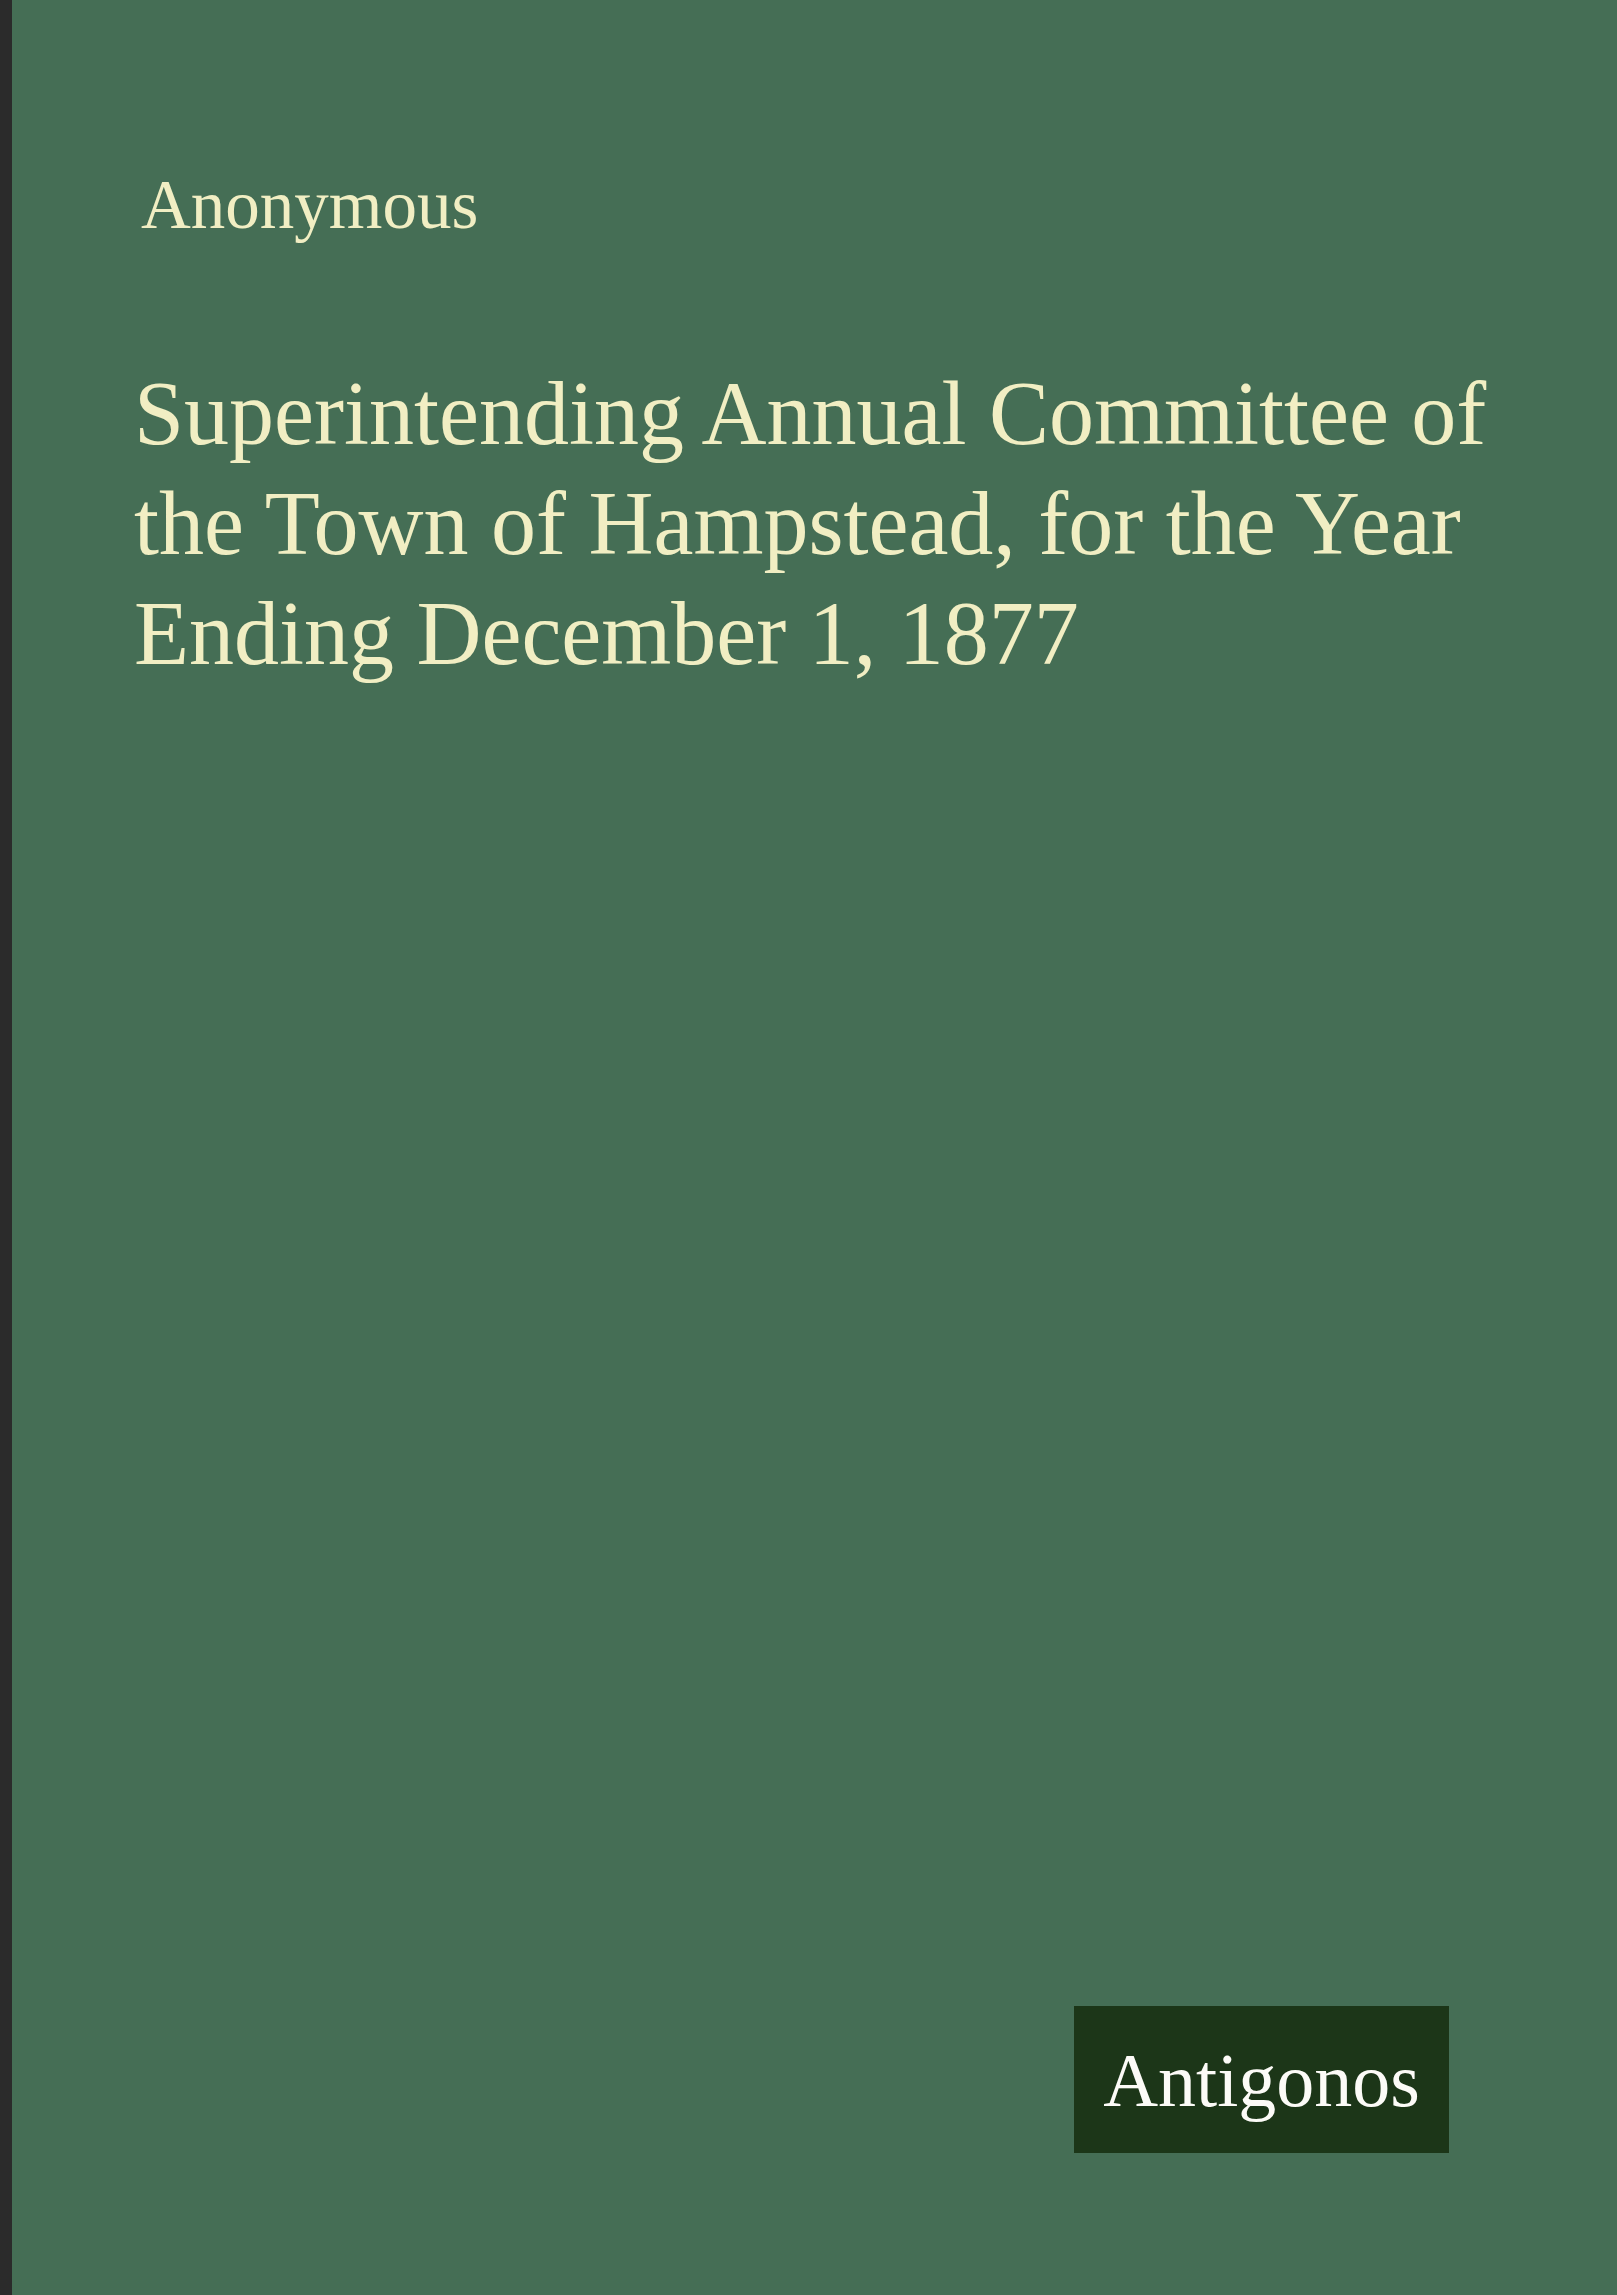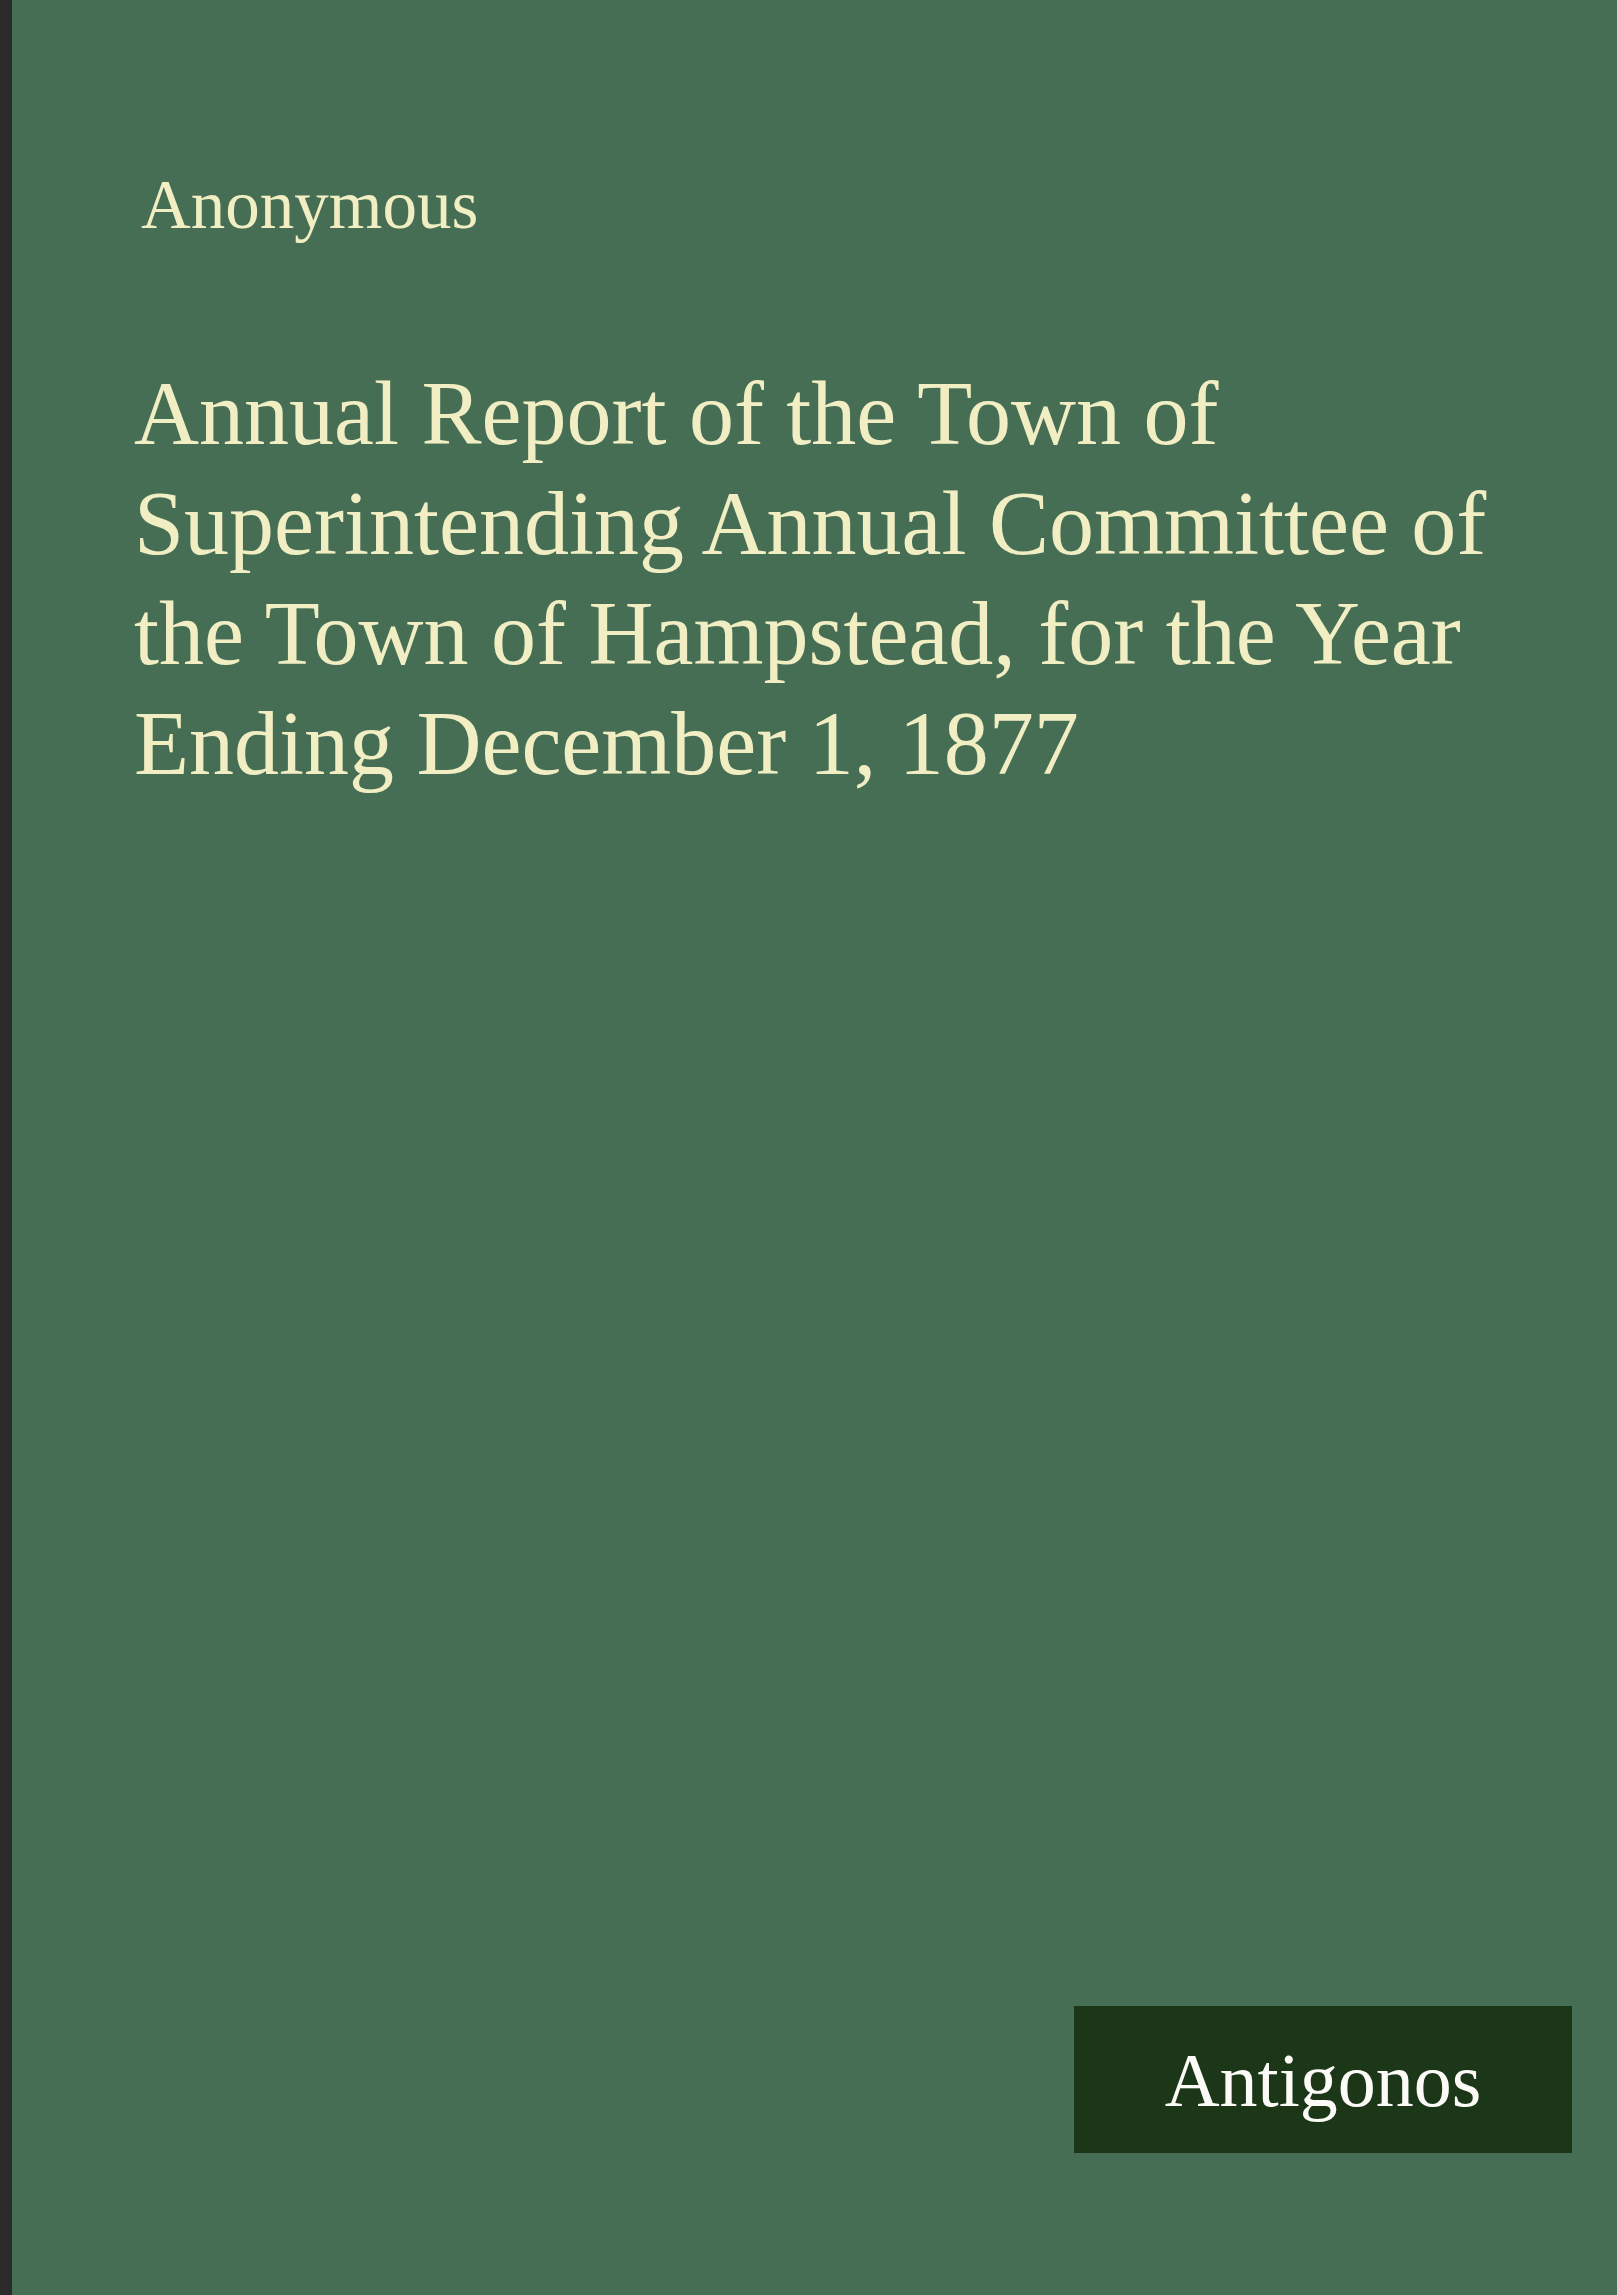--- a/index.html
+++ b/index.html
@@ -63,7 +63,6 @@
   <div class="author">Anonymous</div>
 
   <div class="title">
-    <div class="title-line">Annual Report of the Town of</div>
     <div class="title-line">Superintending Annual Committee of</div>
     <div class="title-line">the Town of Hampstead, for the Year</div>
     <div class="title-line">Ending December 1, 1877</div>

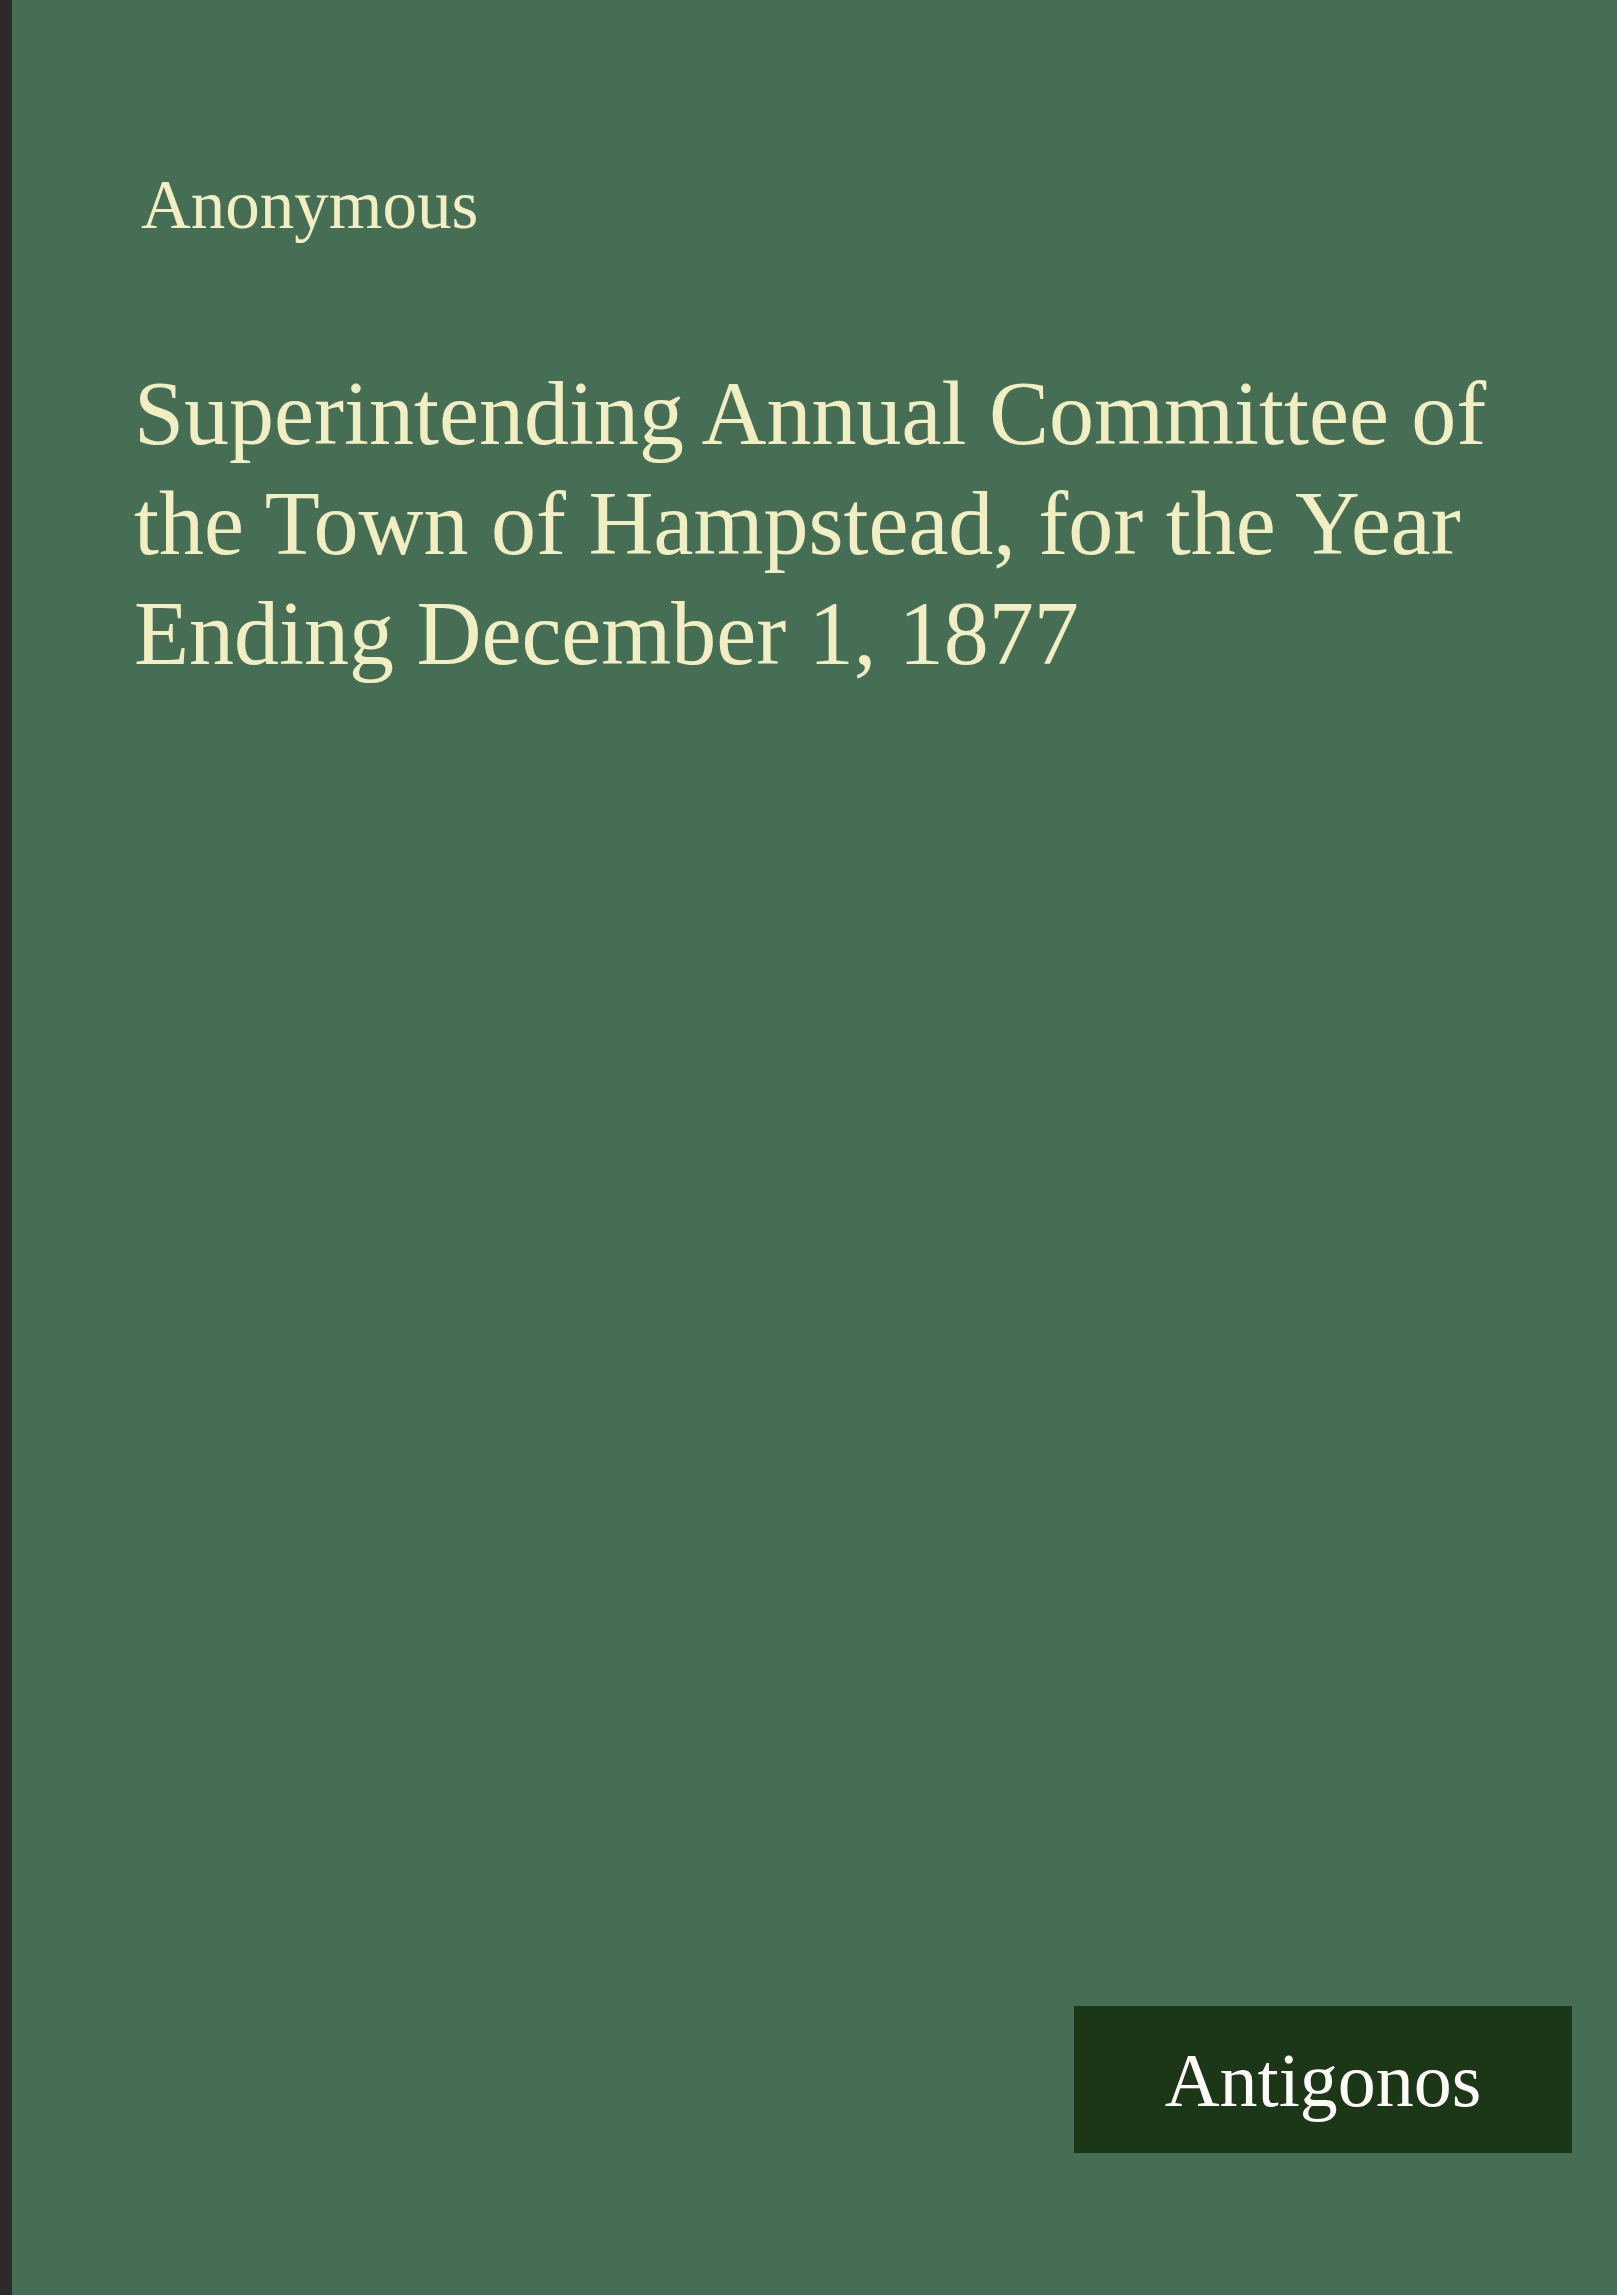--- a/index.html
+++ b/index.html
@@ -41,7 +41,7 @@
     position: absolute;
     left: 1062px;
     top: 2006px;
-    width: 498px;
+    width: 375px;
     height: 147px;
     background: var(--publisher_box_bg, #1C3618);
     display: flex;

